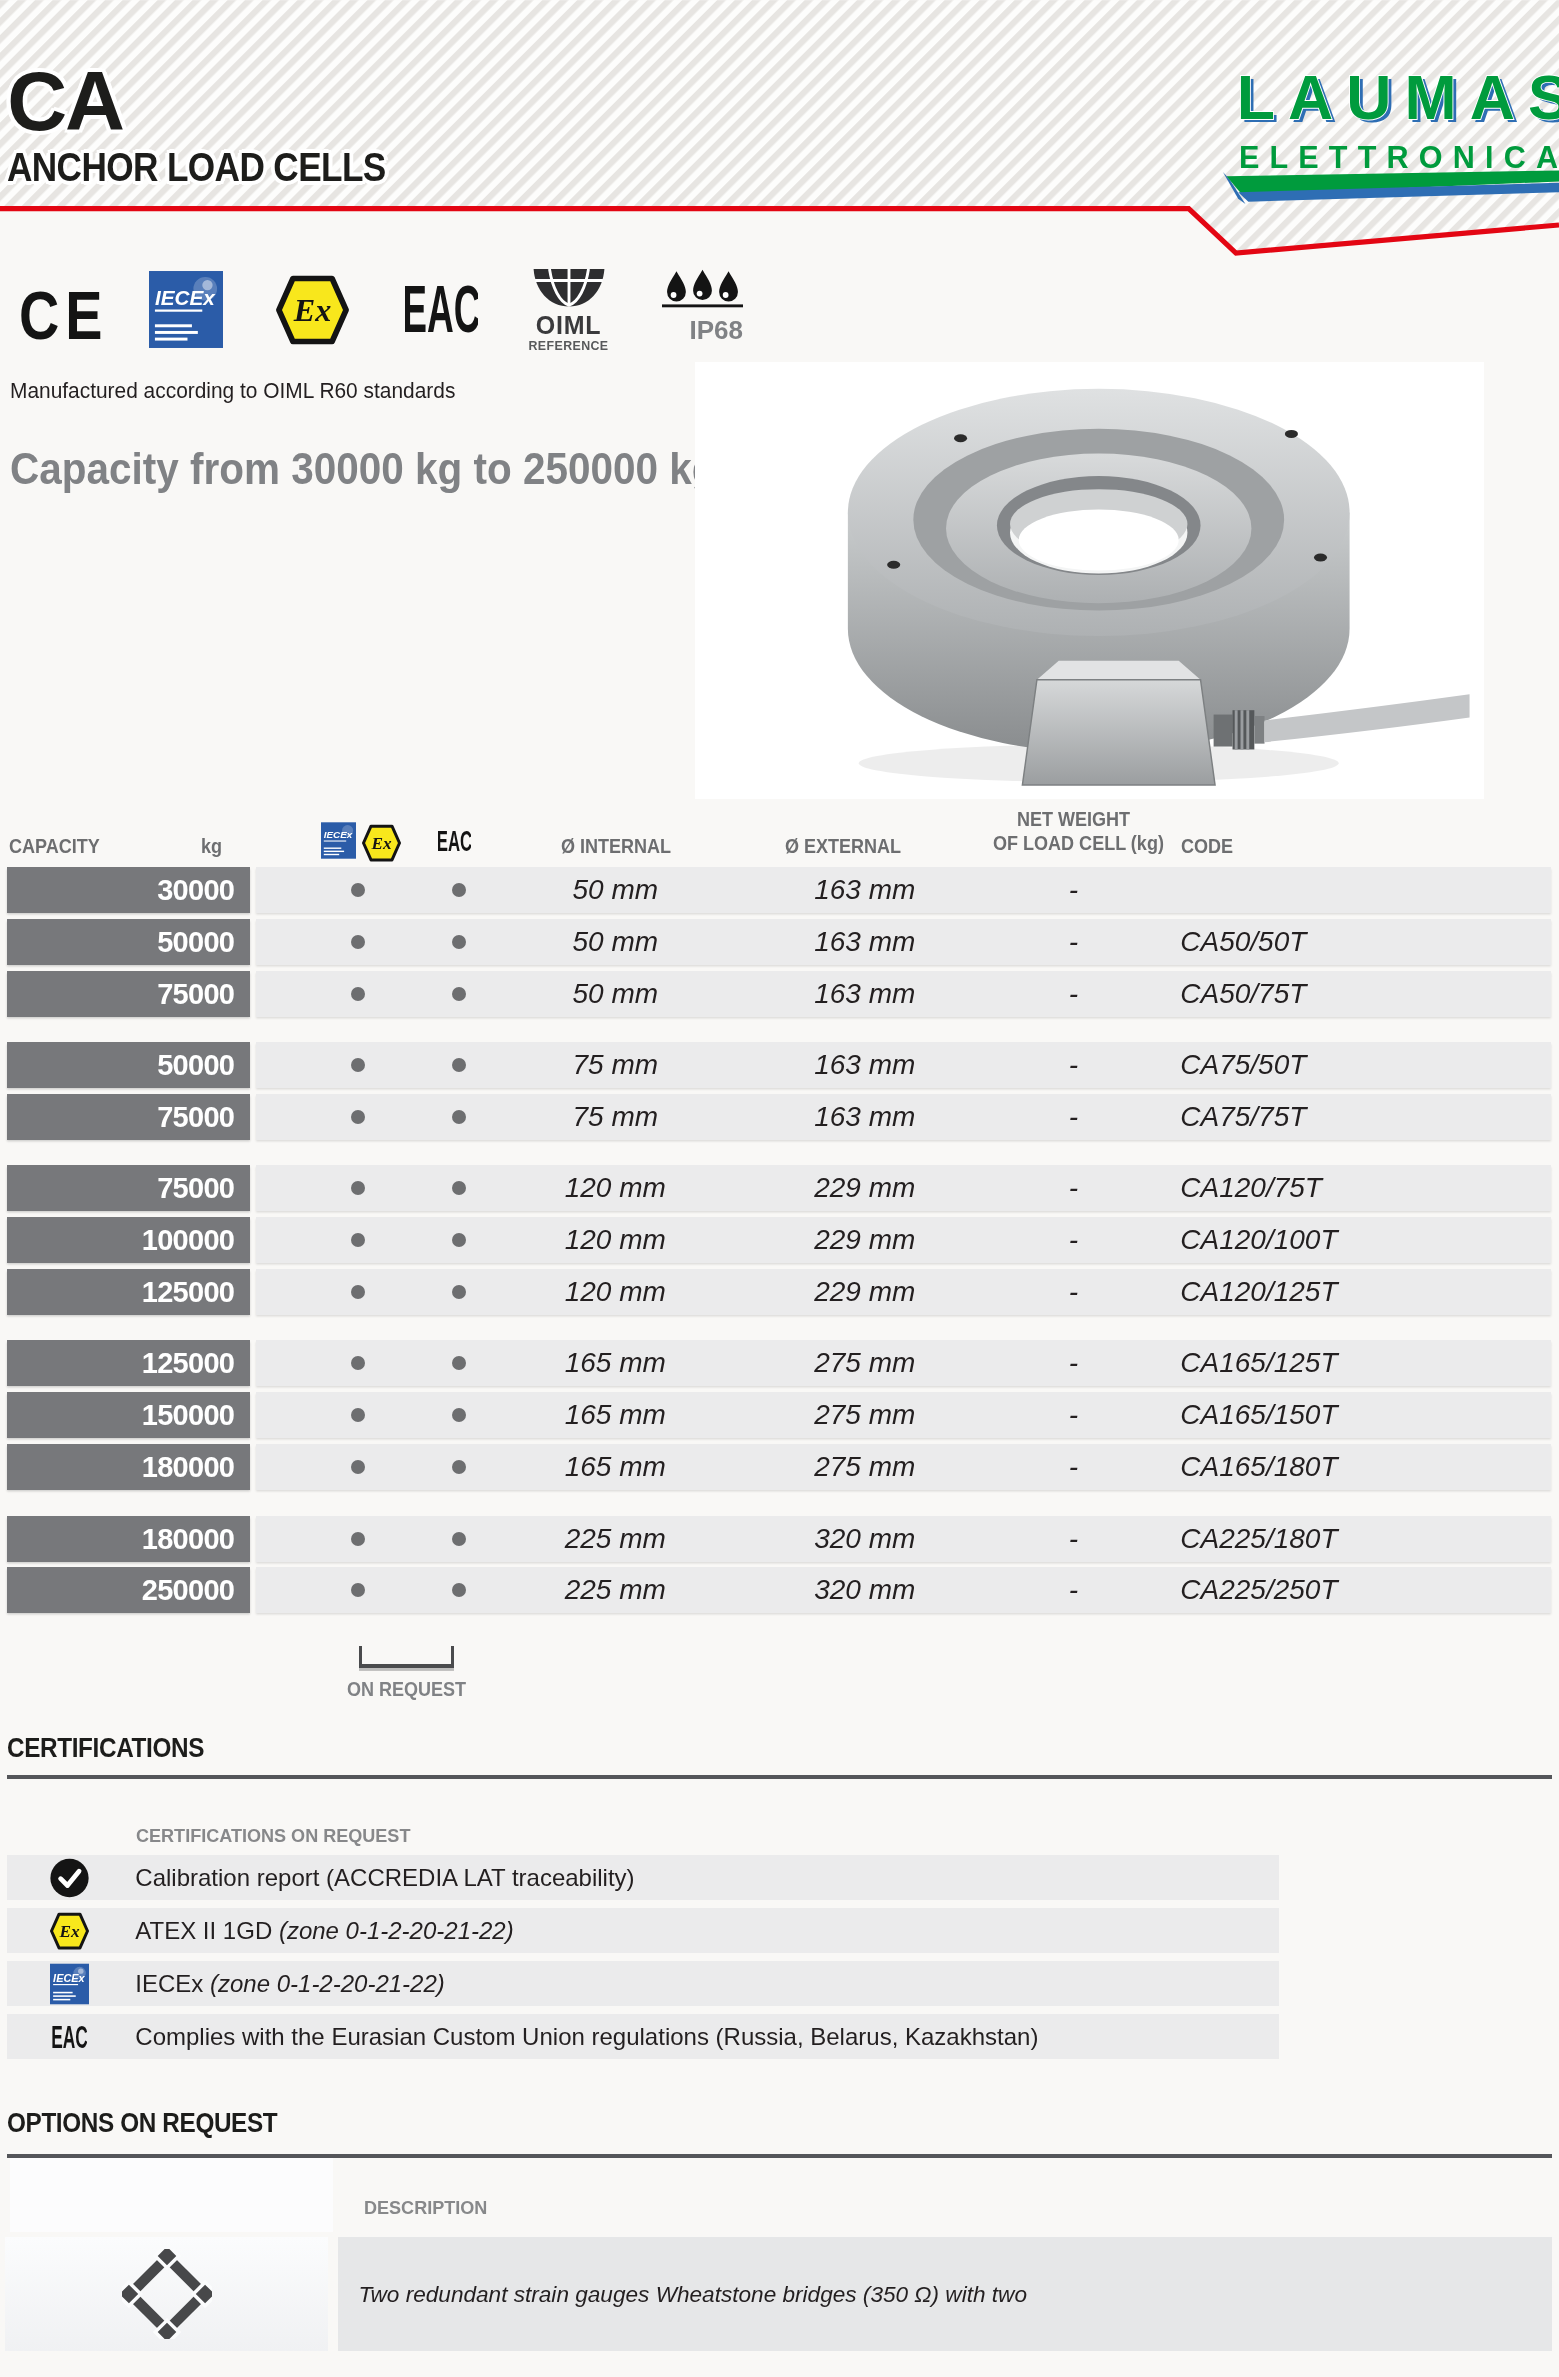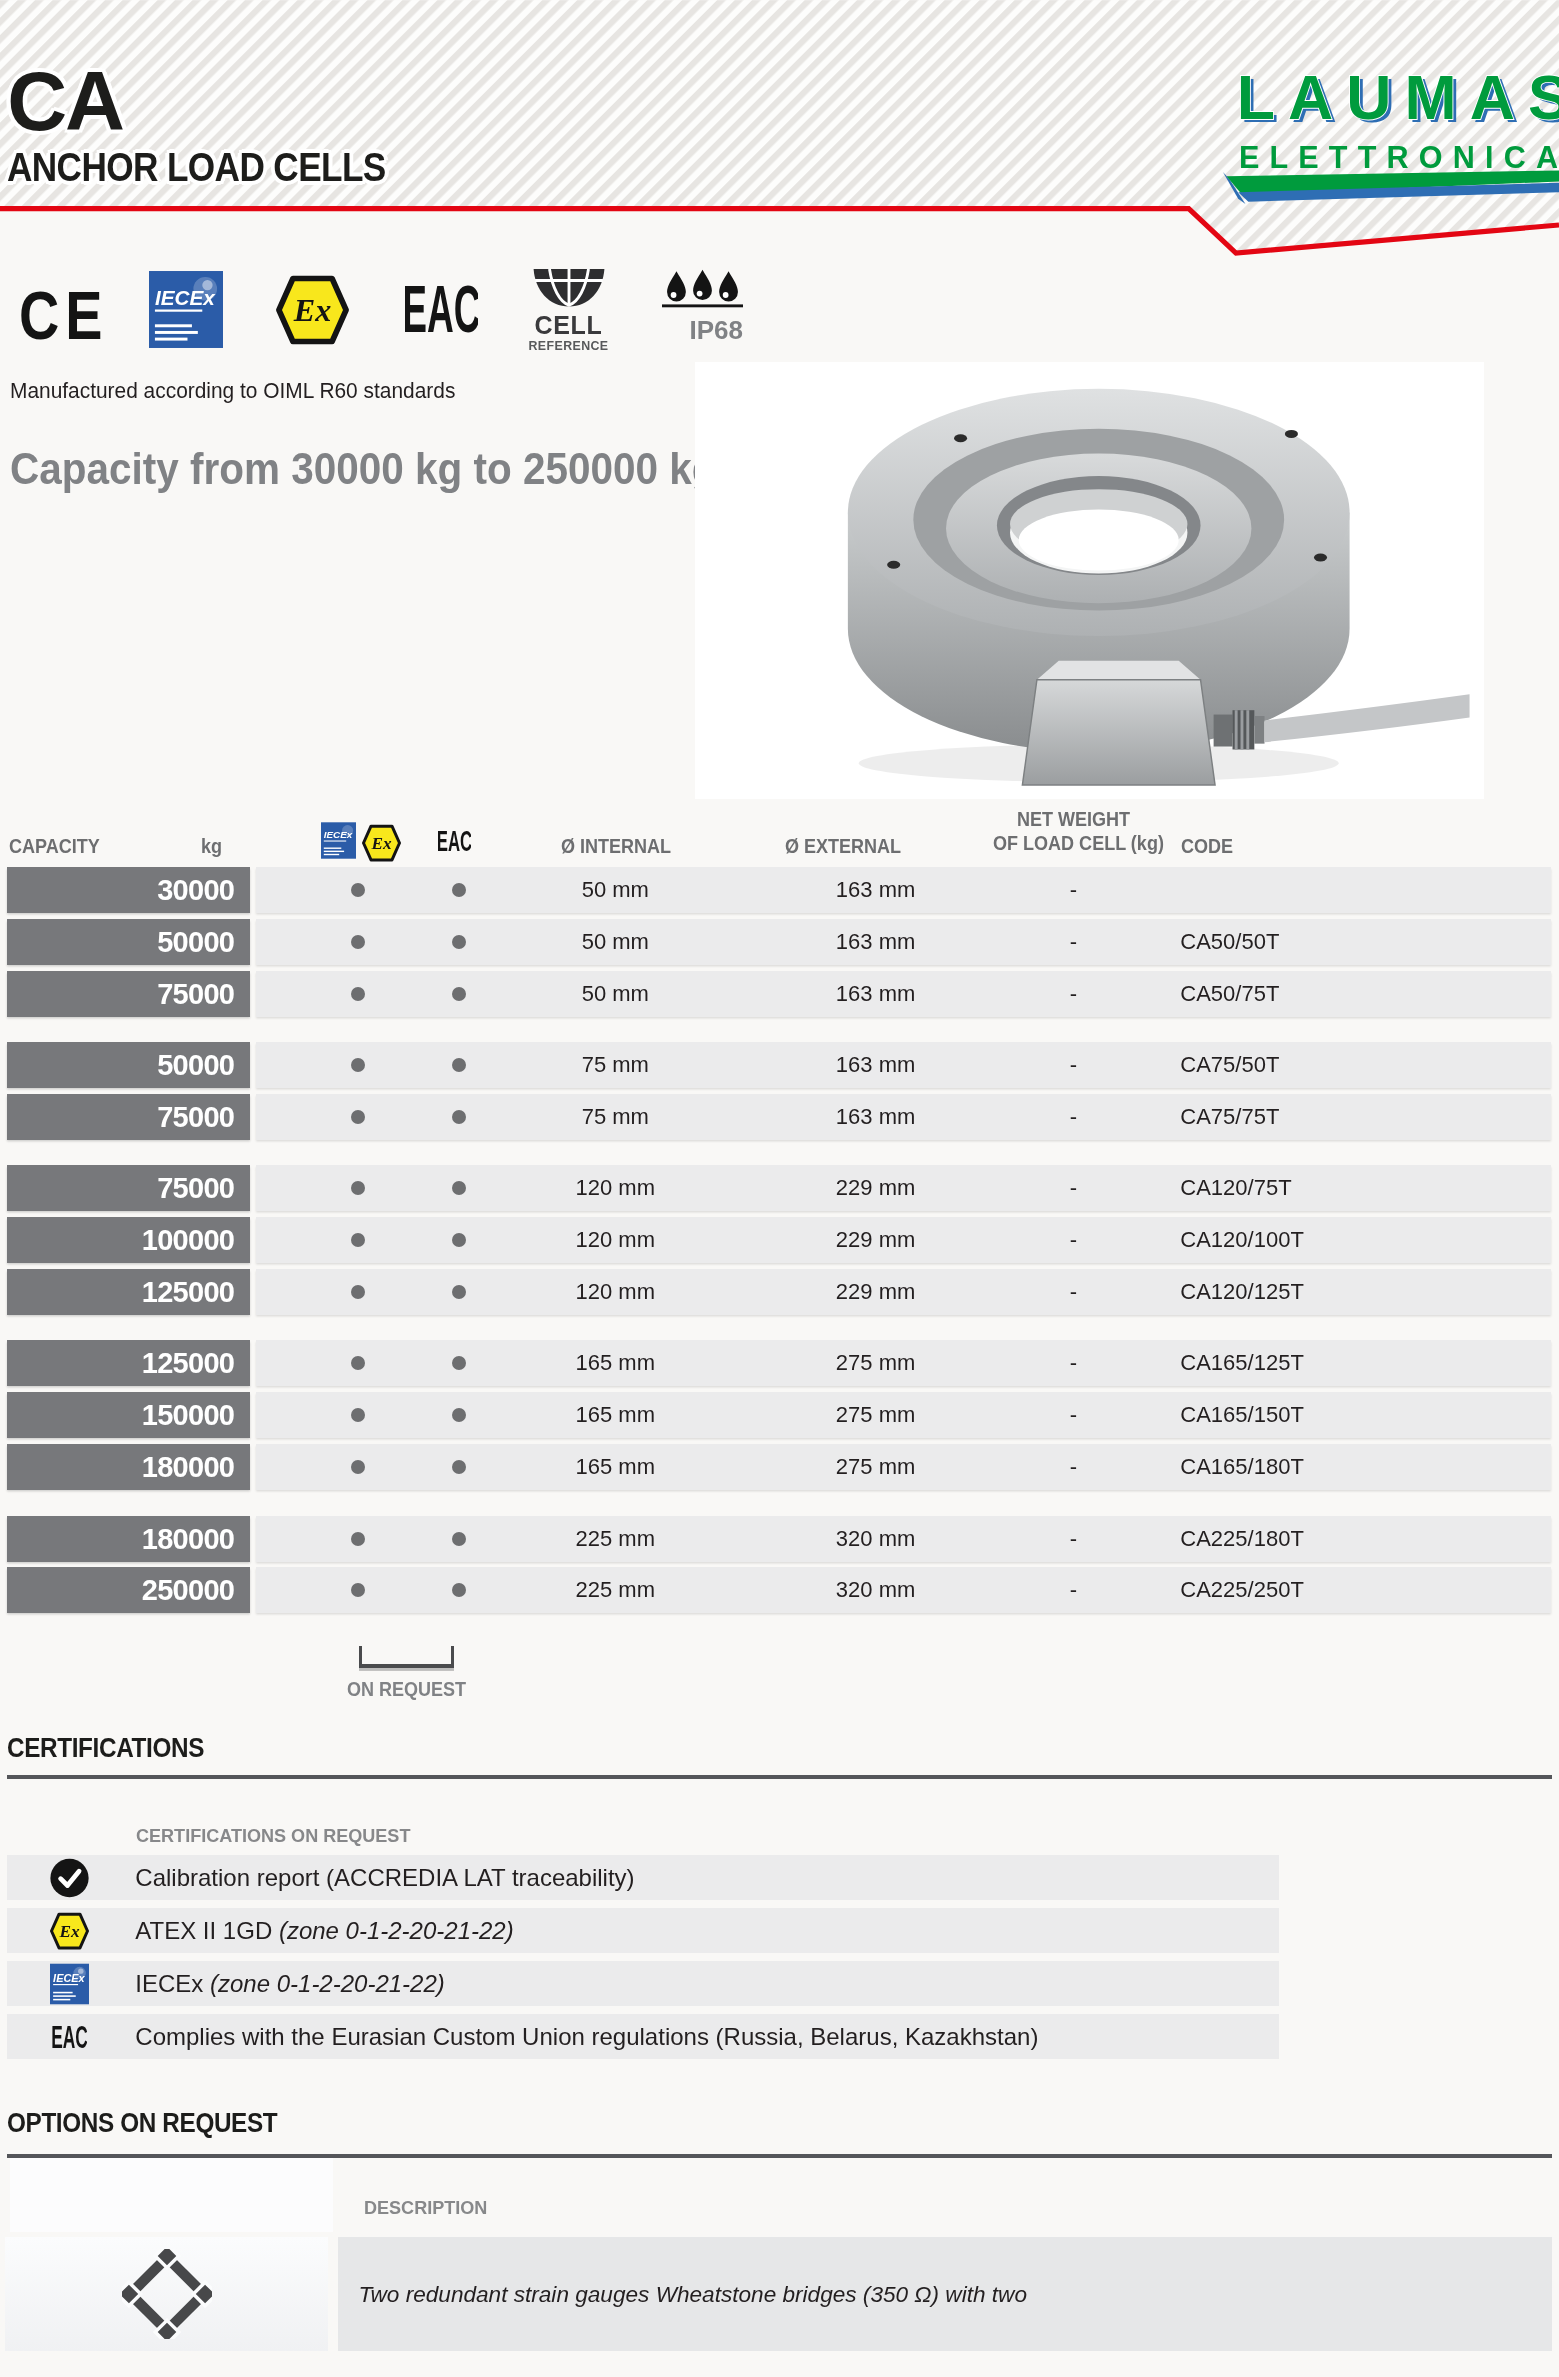--- a/index.html
+++ b/index.html
@@ -180,7 +180,7 @@
       <path d="M82,0 C78,26 68,46 55,50" stroke="#fff" stroke-width="4" fill="none"></path>
       <path d="M8,16 H102" stroke="#fff" stroke-width="4"></path>
     </svg>
-    <div class="oiml-word">CELL</div>
+    <div class="oiml-word">OIML</div>
     <div class="oiml-ref">REFERENCE</div>
   </div>
 

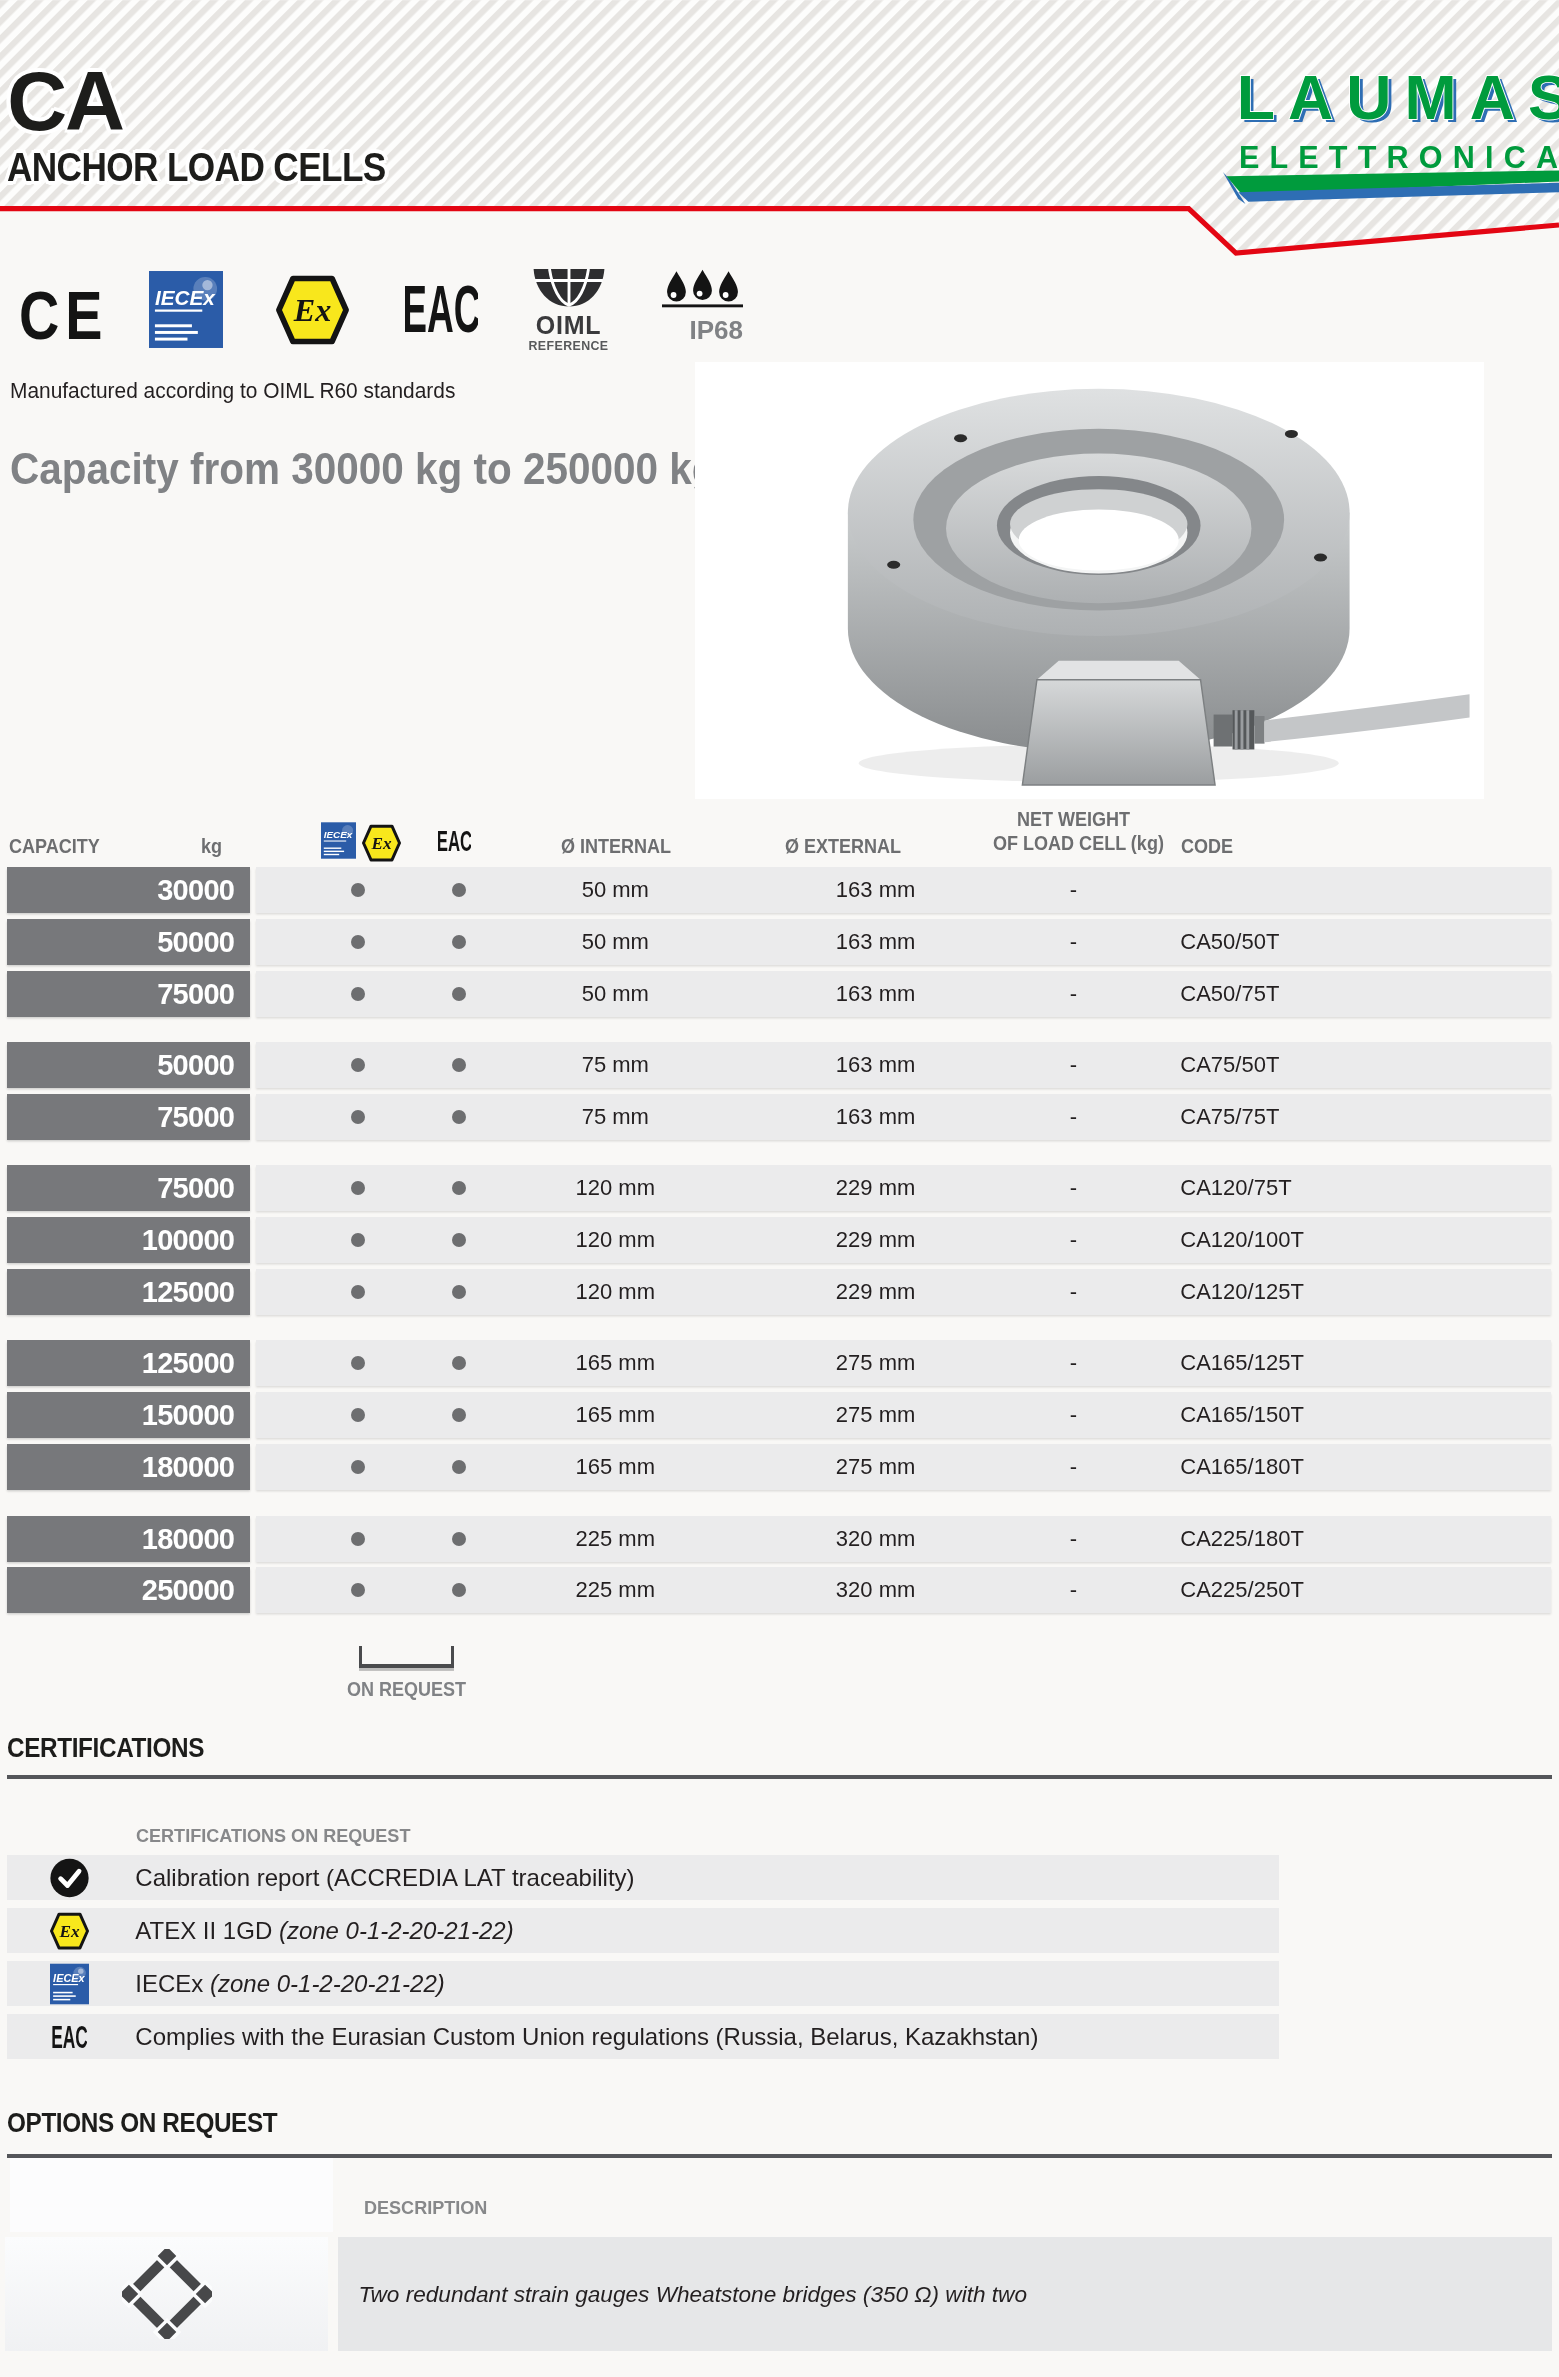--- a/index.html
+++ b/index.html
@@ -71,7 +71,7 @@
         box-shadow:0 2.2px 2.2px rgba(0,0,0,.12);}
   .dot{position:absolute;top:16px;width:14px;height:14px;border-radius:50%;background:#6d6e70;}
   .d1{left:344px;} .d2{left:445px;}
-  .t-cell{position:absolute;top:0;height:46px;line-height:46px;font-size:22px;color:#231f20;}
+  .t-cell{position:absolute;top:0;height:46px;line-height:46px;font-size:28px;color:#231f20;font-style:italic;}
   .c-int{left:535px;width:146px;text-align:center;}
   .c-ext{left:762px;width:146px;text-align:right;}
   .c-net{left:993px;width:146px;text-align:center;}

